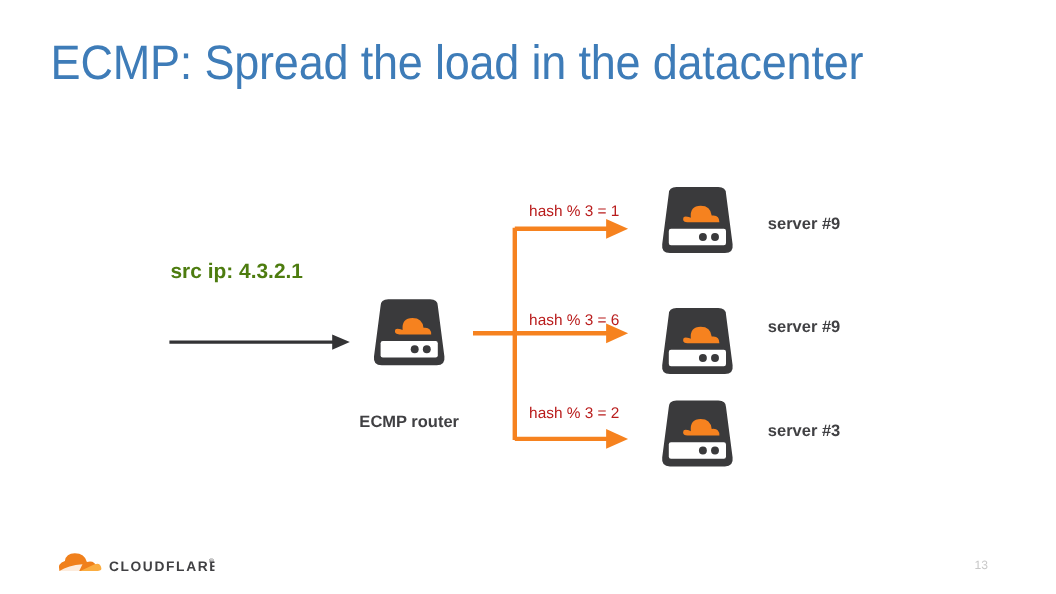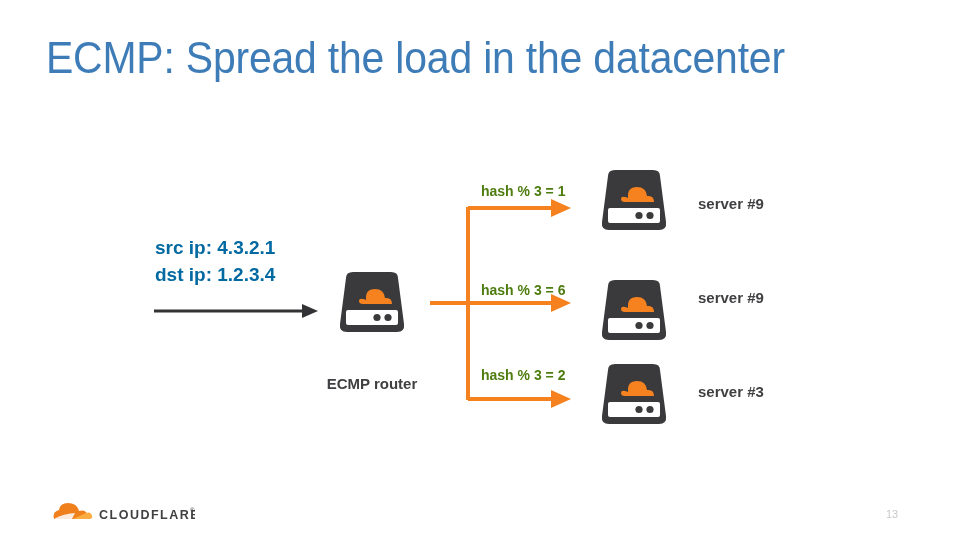--- a/index.html
+++ b/index.html
@@ -76,8 +76,8 @@
   .hash-label {
     position:absolute;
     font-size:14px;
-    font-weight:bold;
-    color:#4d7c0f;
+    font-weight:normal;
+    color:#b91c1c;
     white-space:nowrap;
   }
   .hash1 { left:481px; top:183px; }

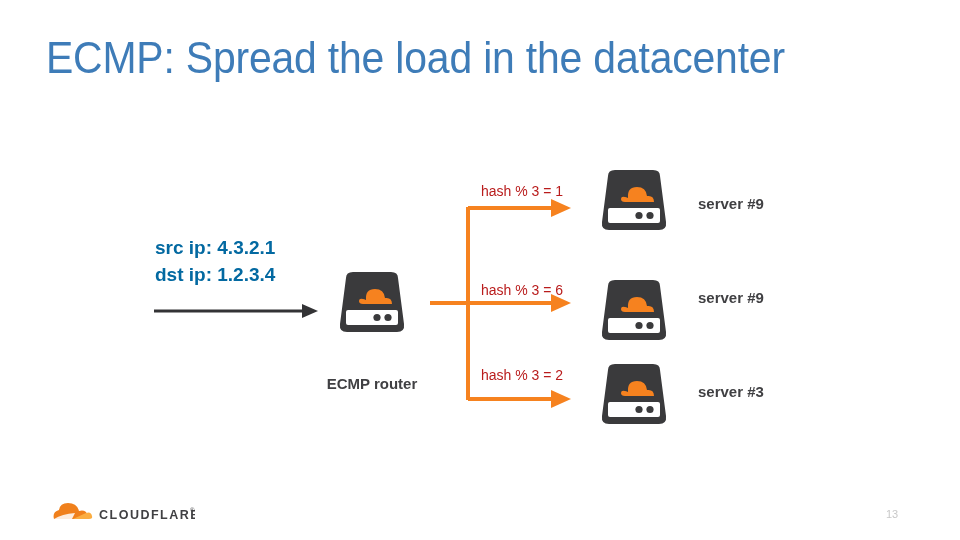--- a/index.html
+++ b/index.html
@@ -31,7 +31,7 @@
     left:155px; top:235px;
     font-size:19px;
     font-weight:bold;
-    color:#0369a1;
+    color:#4d7c0f;
     line-height:1.42;
     white-space:nowrap;
   }

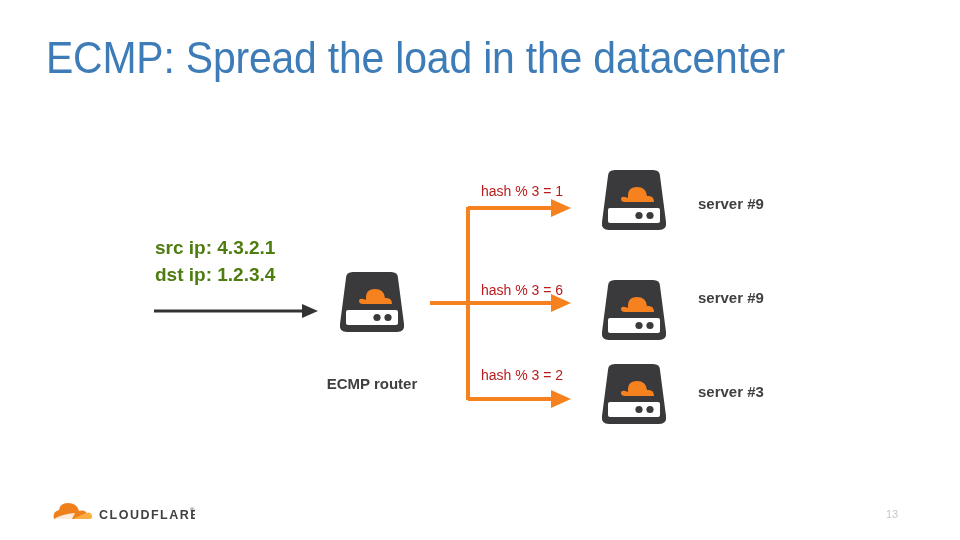--- a/index.html
+++ b/index.html
@@ -107,7 +107,6 @@
 
   <div class="packet-text">
     <div>src ip: 4.3.2.1</div>
-    <div>dst ip: 1.2.3.4</div>
   </div>
 
   <svg class="ingress-arrow" viewBox="0 0 170 22">

